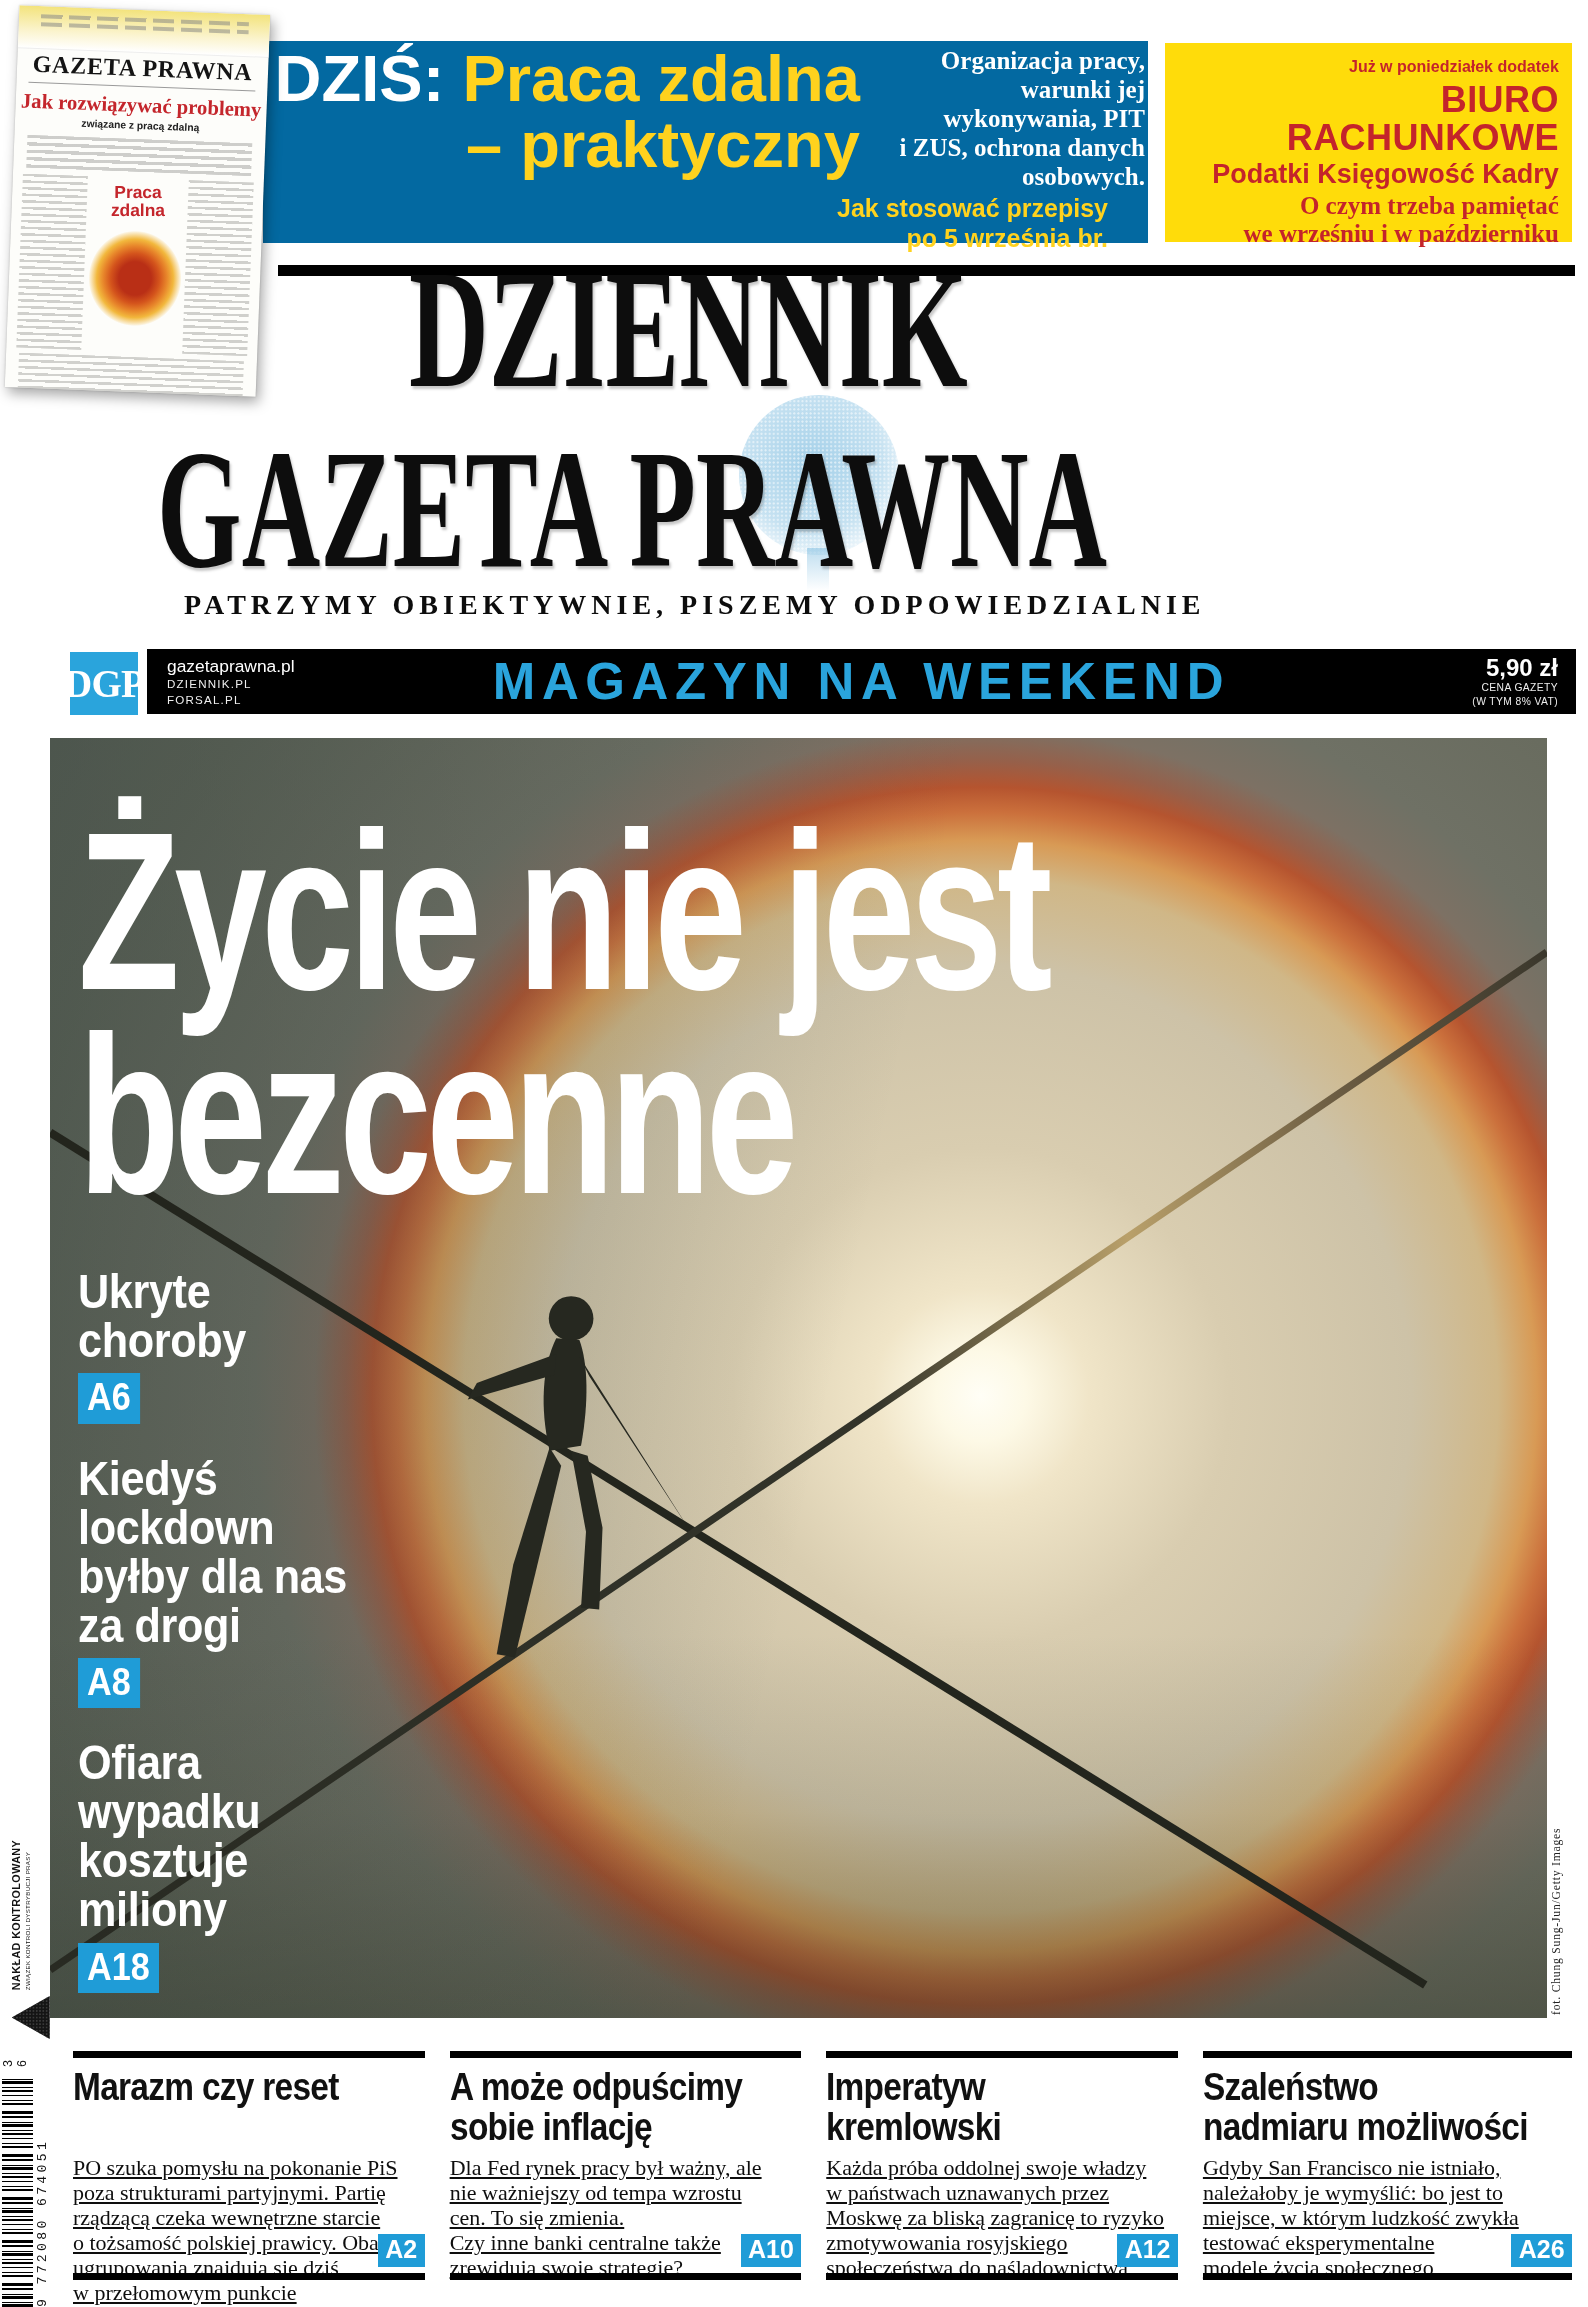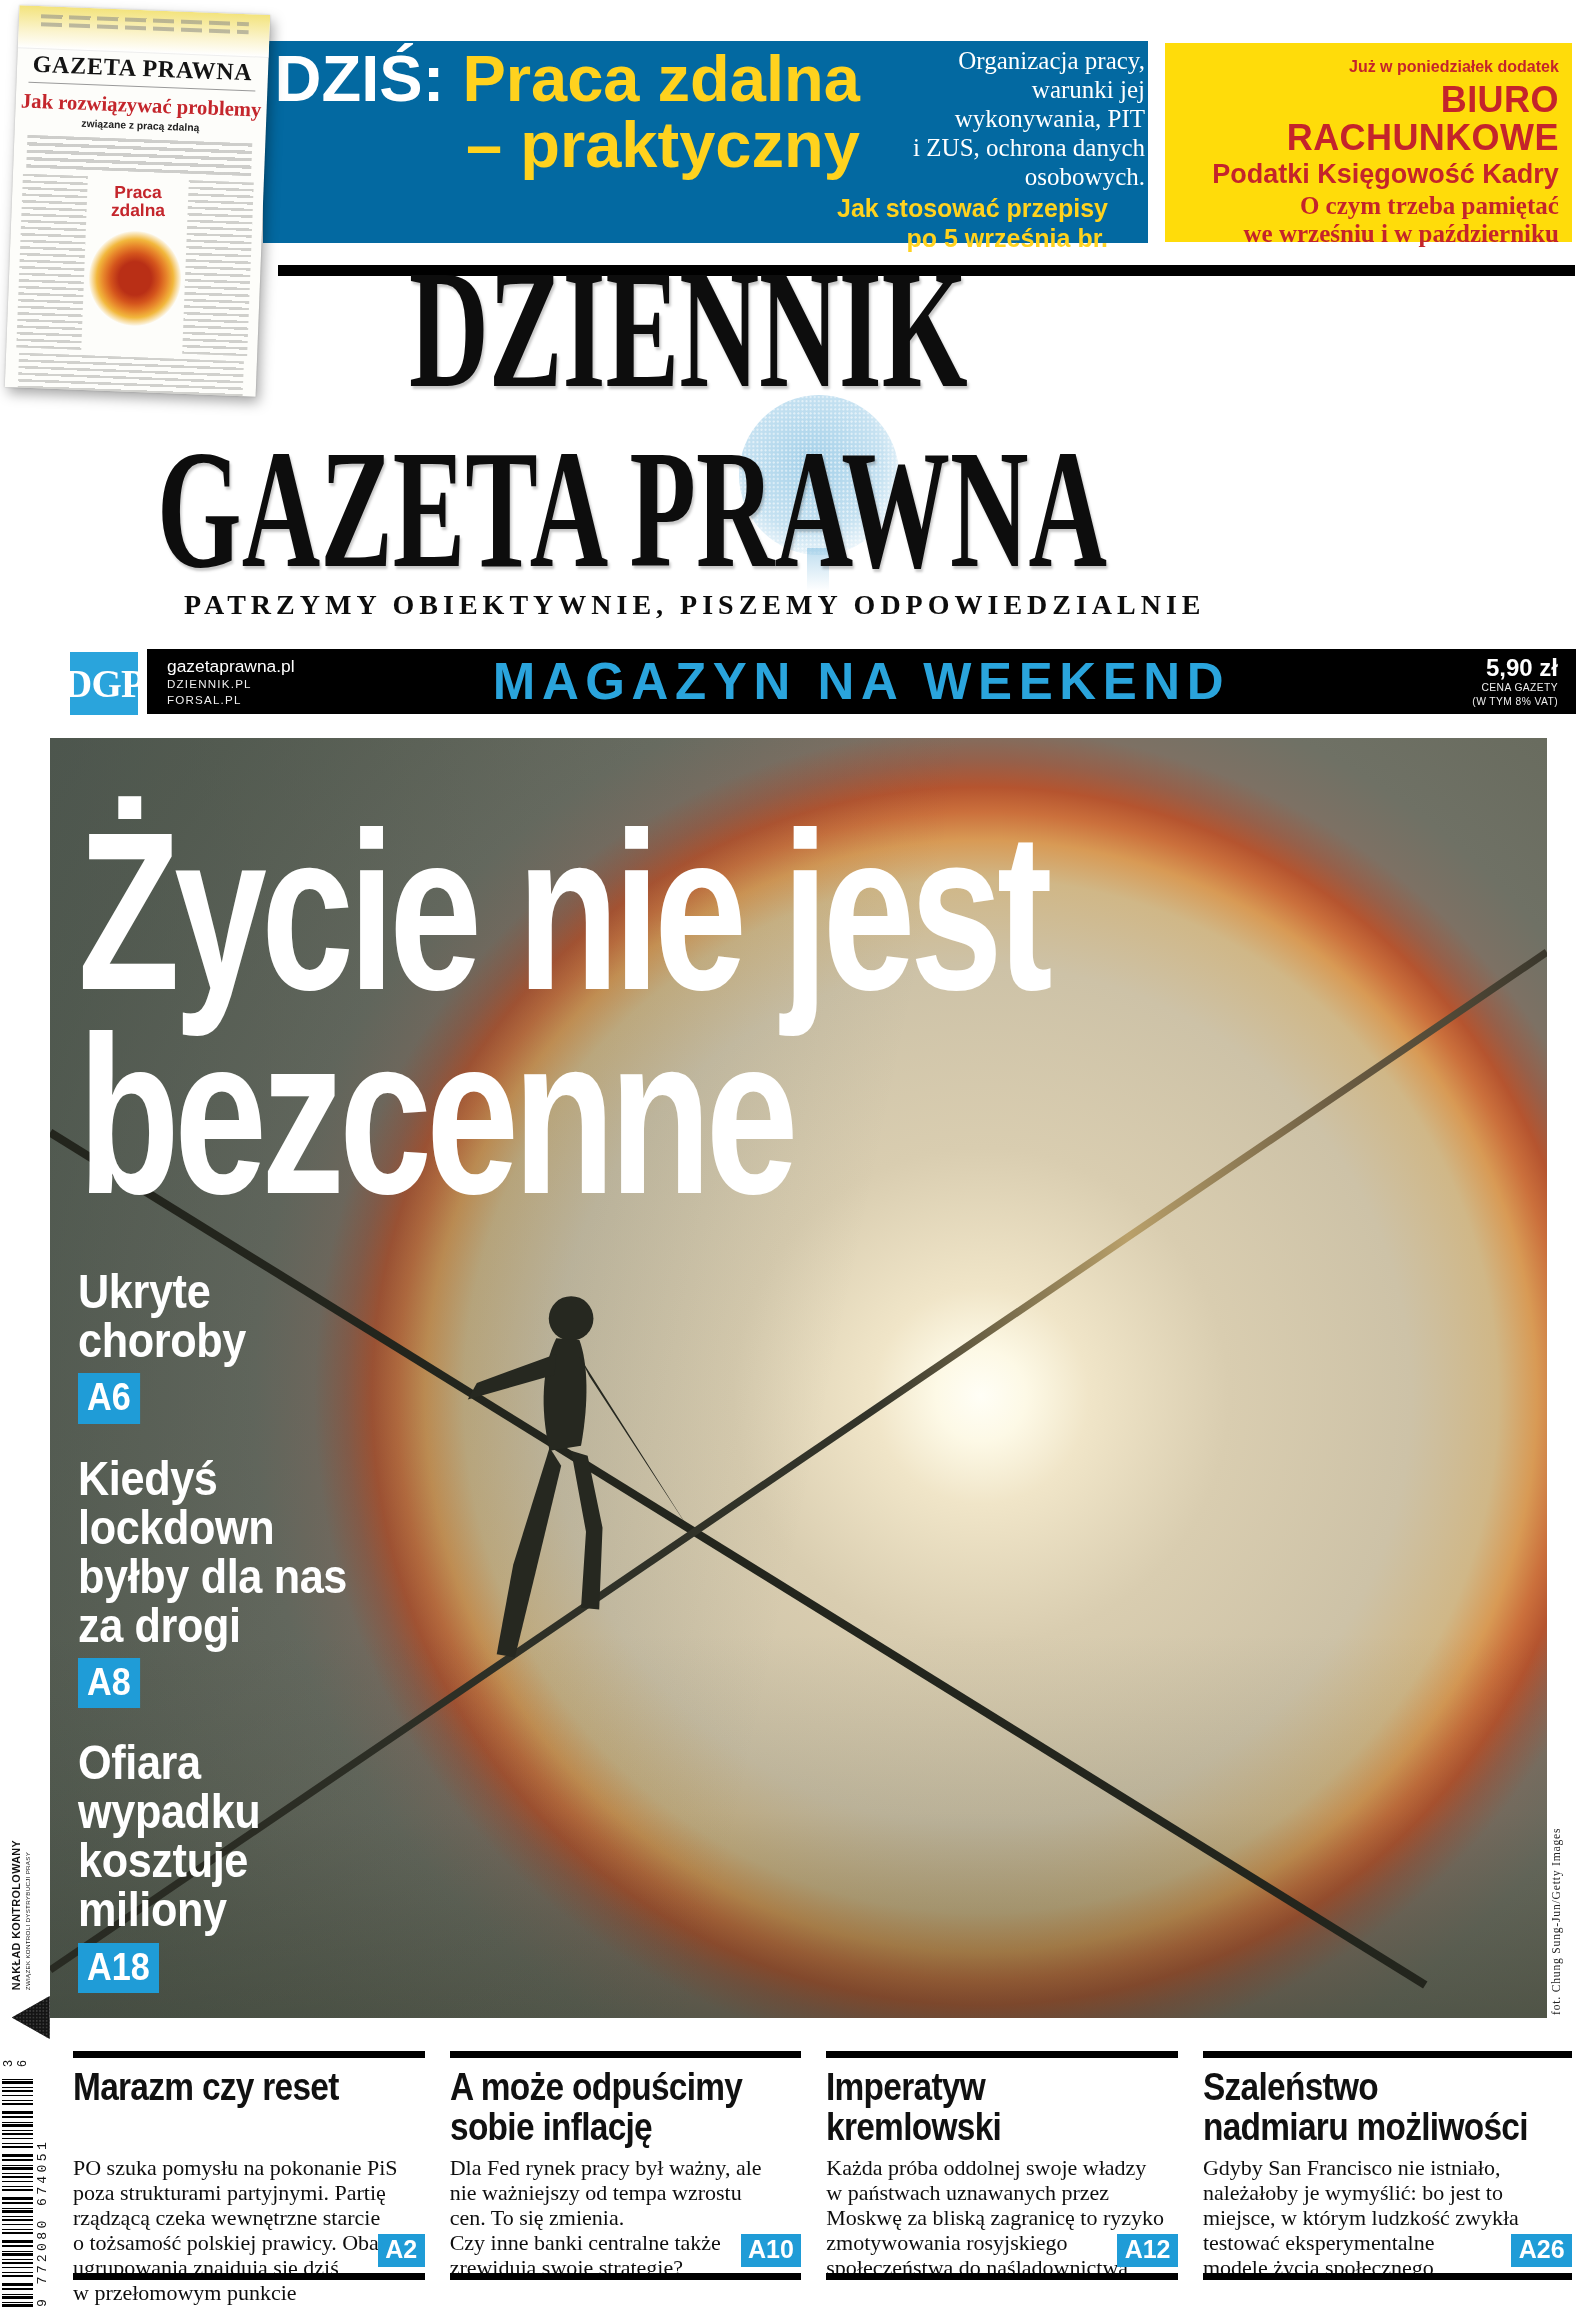--- a/index.html
+++ b/index.html
@@ -46,7 +46,7 @@
     letter-spacing:0; color:#ffd21e; white-space:nowrap; }
   .rb-head .white { color:#fff; }
   .rb-detail { position:absolute; left:574px; top:5px; width:308px;
-    font-family:"Liberation Serif",serif; font-weight:normal; font-size:25px; line-height:29px; color:#fff; }
+    font-family:"Liberation Serif",serif; font-weight:bold; font-size:25px; line-height:29px; color:#fff; }
   .rb-cta { position:absolute; left:574px; top:152px; font-weight:bold; font-size:25px; line-height:30px; color:#ffd21e; }
 
   

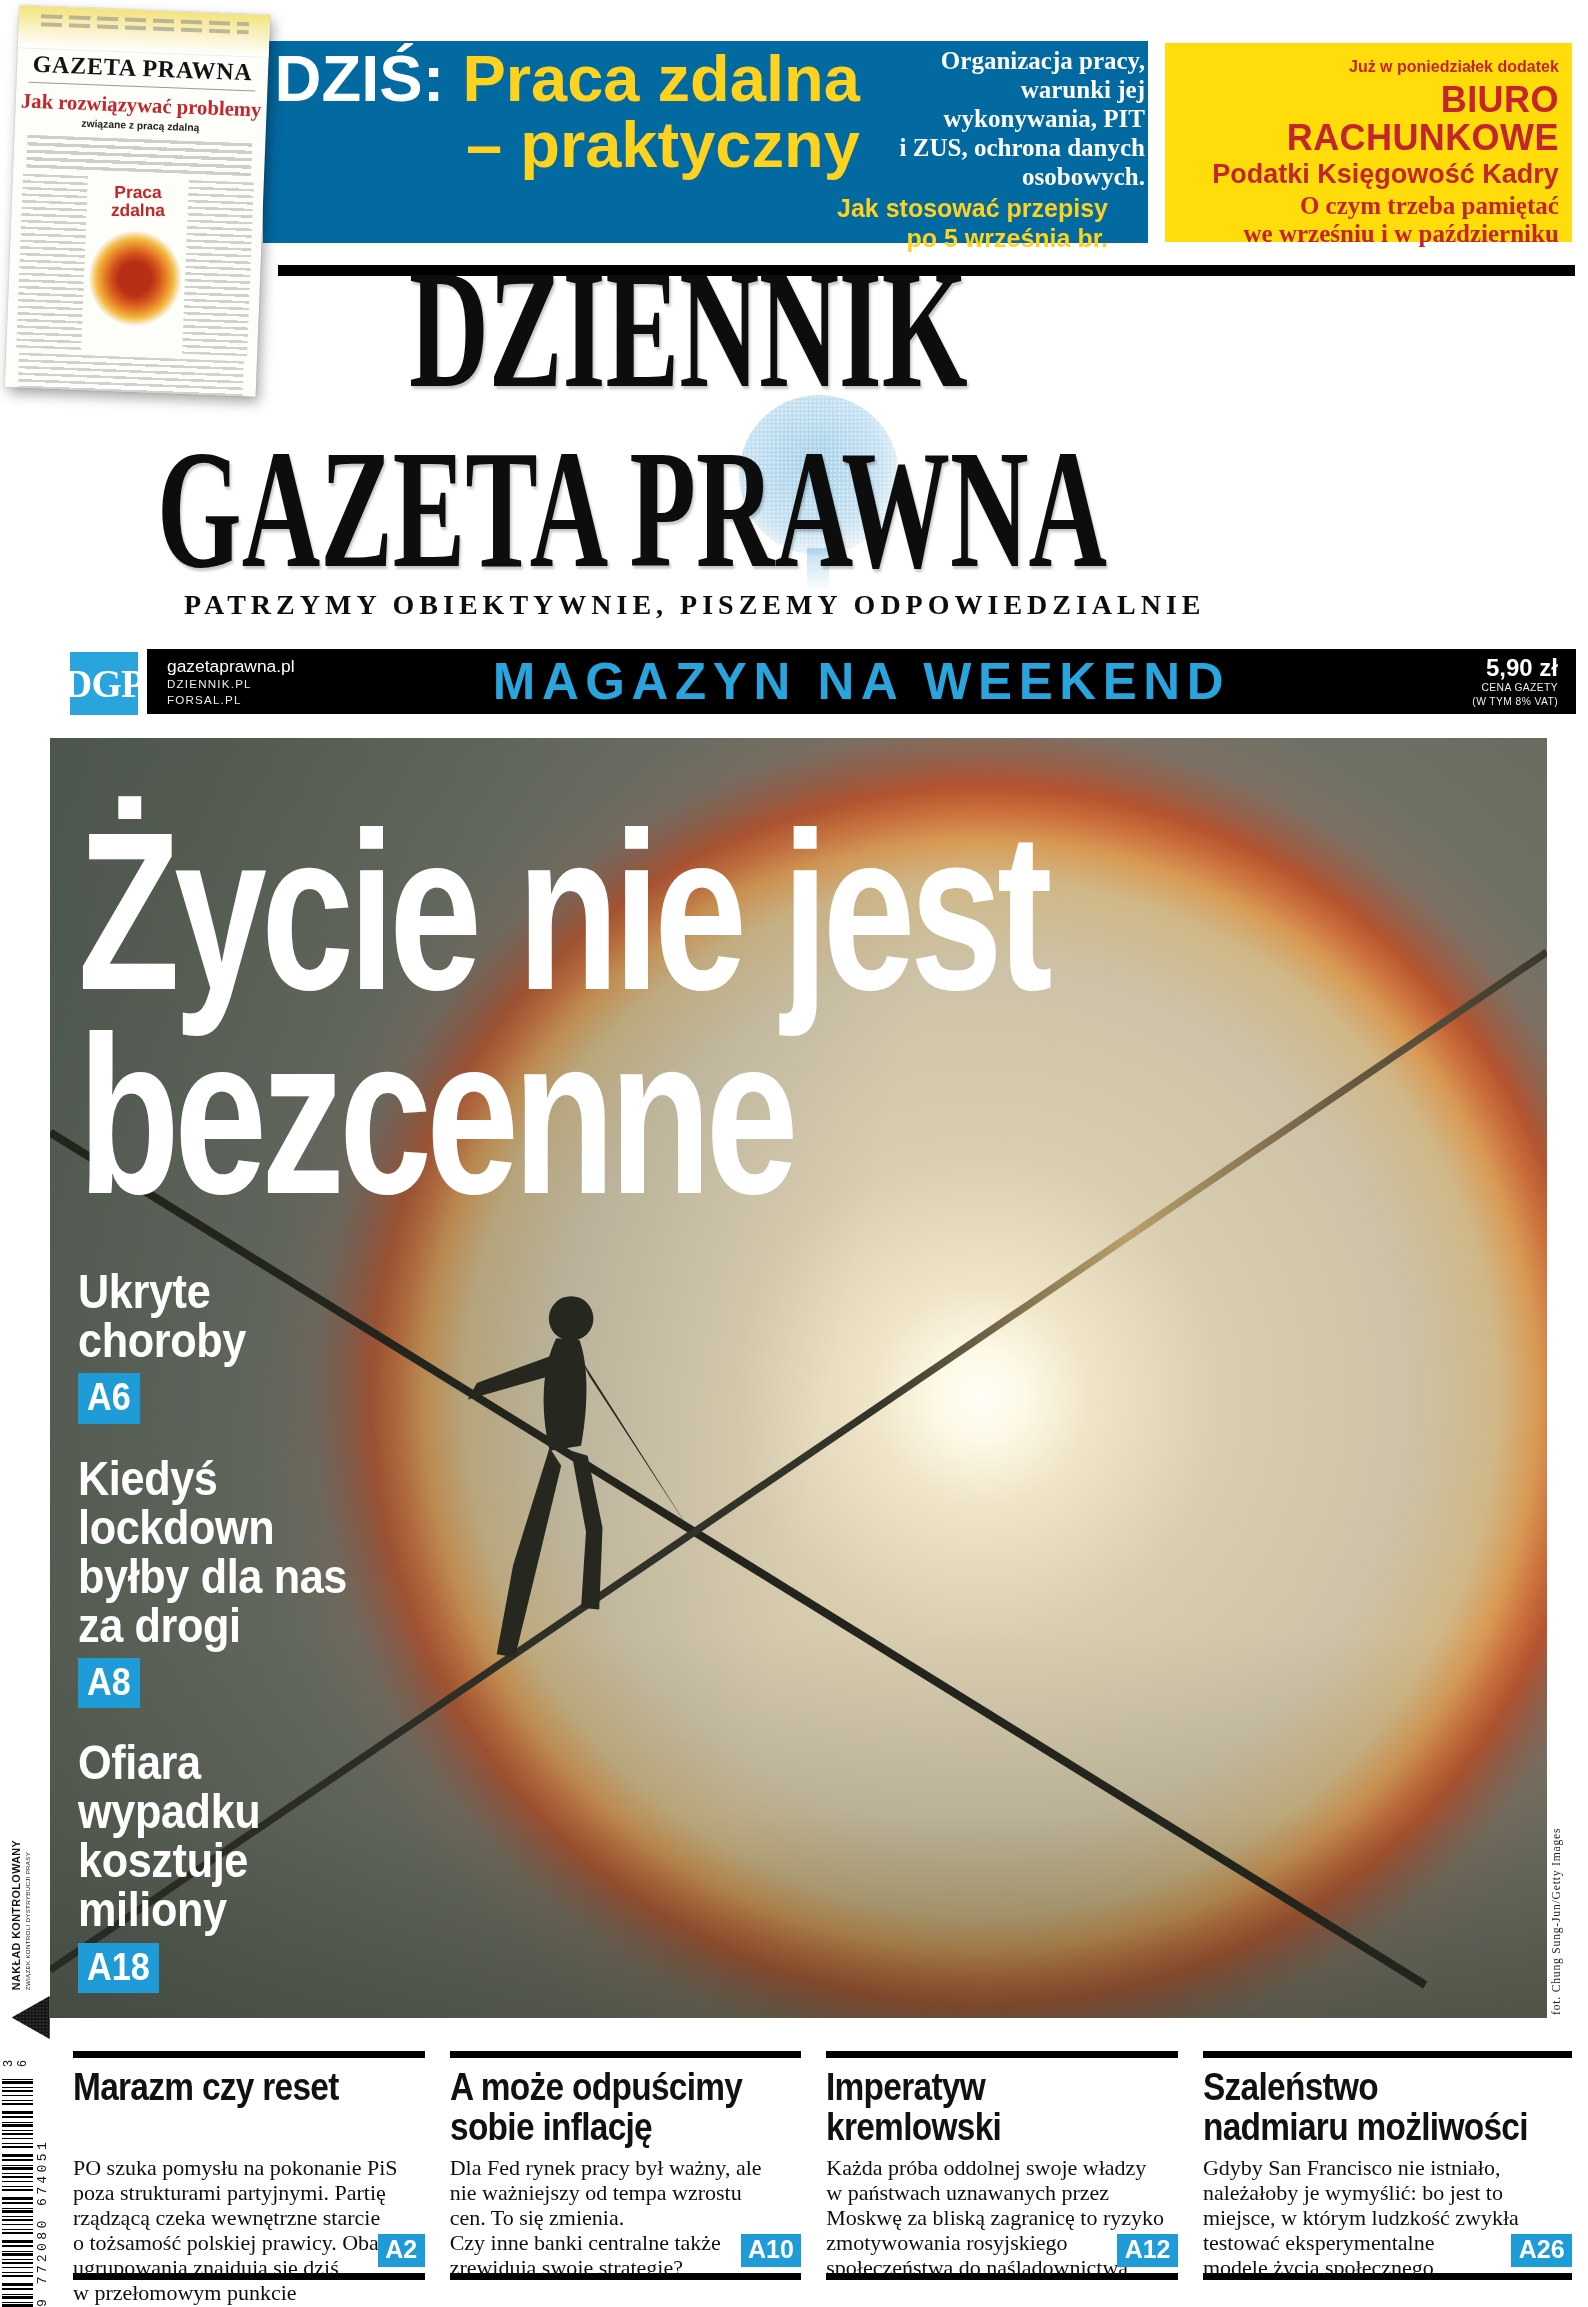--- a/index.html
+++ b/index.html
@@ -129,7 +129,7 @@
     letter-spacing:-0.8px; transform:scaleX(0.88); transform-origin:left top; white-space:nowrap; }
   .story-title.single { margin-bottom:48px; }
   .story-body { font-family:"Liberation Serif",serif; font-size:22px; line-height:25px; color:#0e0e0e; }
-  .story-body div { white-space:nowrap; }
+  .story-body div { white-space:nowrap;text-decoration:underline; }
   .story .pb { position:absolute; right:0; bottom:13.2px; background:#1f9cd7; color:#fff;
     font-family:"Liberation Sans",sans-serif; font-weight:bold; font-size:25px; line-height:25px;
     padding:3.3px 7.4px 5px;margin-top:14px; }

